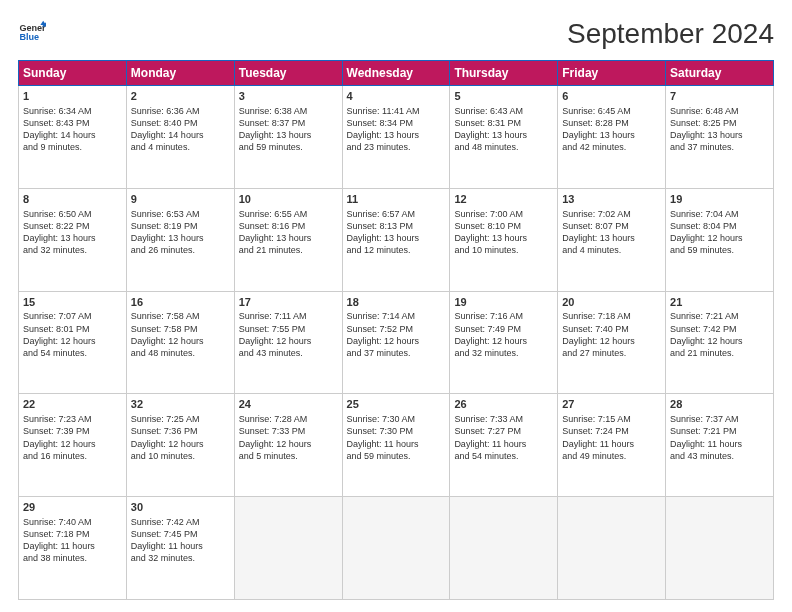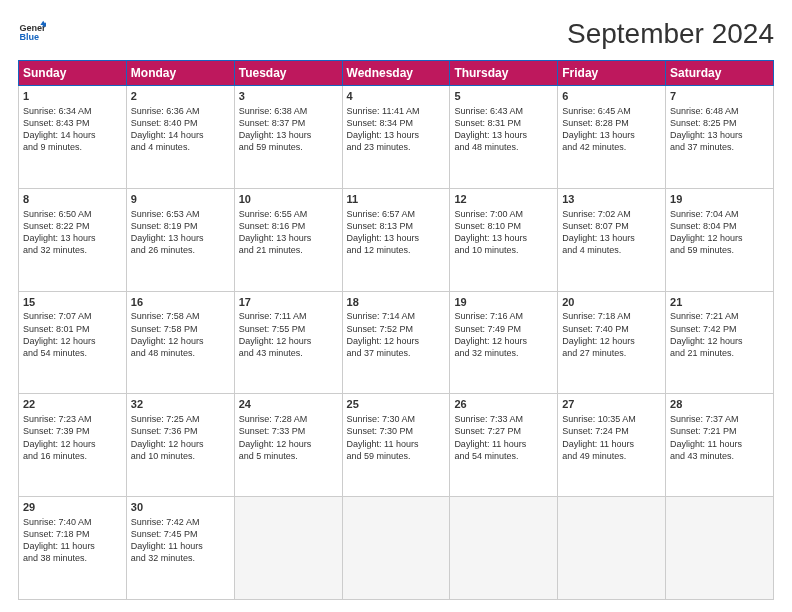--- a/index.html
+++ b/index.html
@@ -303,7 +303,7 @@
           </td>
           <td>
             <span class="day-num">27</span>
-            <div>Sunrise: 10:35 AM</div>
+            <div>Sunrise: 7:15 AM</div>
             <div>Sunset: 7:24 PM</div>
             <div>Daylight: 11 hours</div>
             <div>and 49 minutes.</div>

